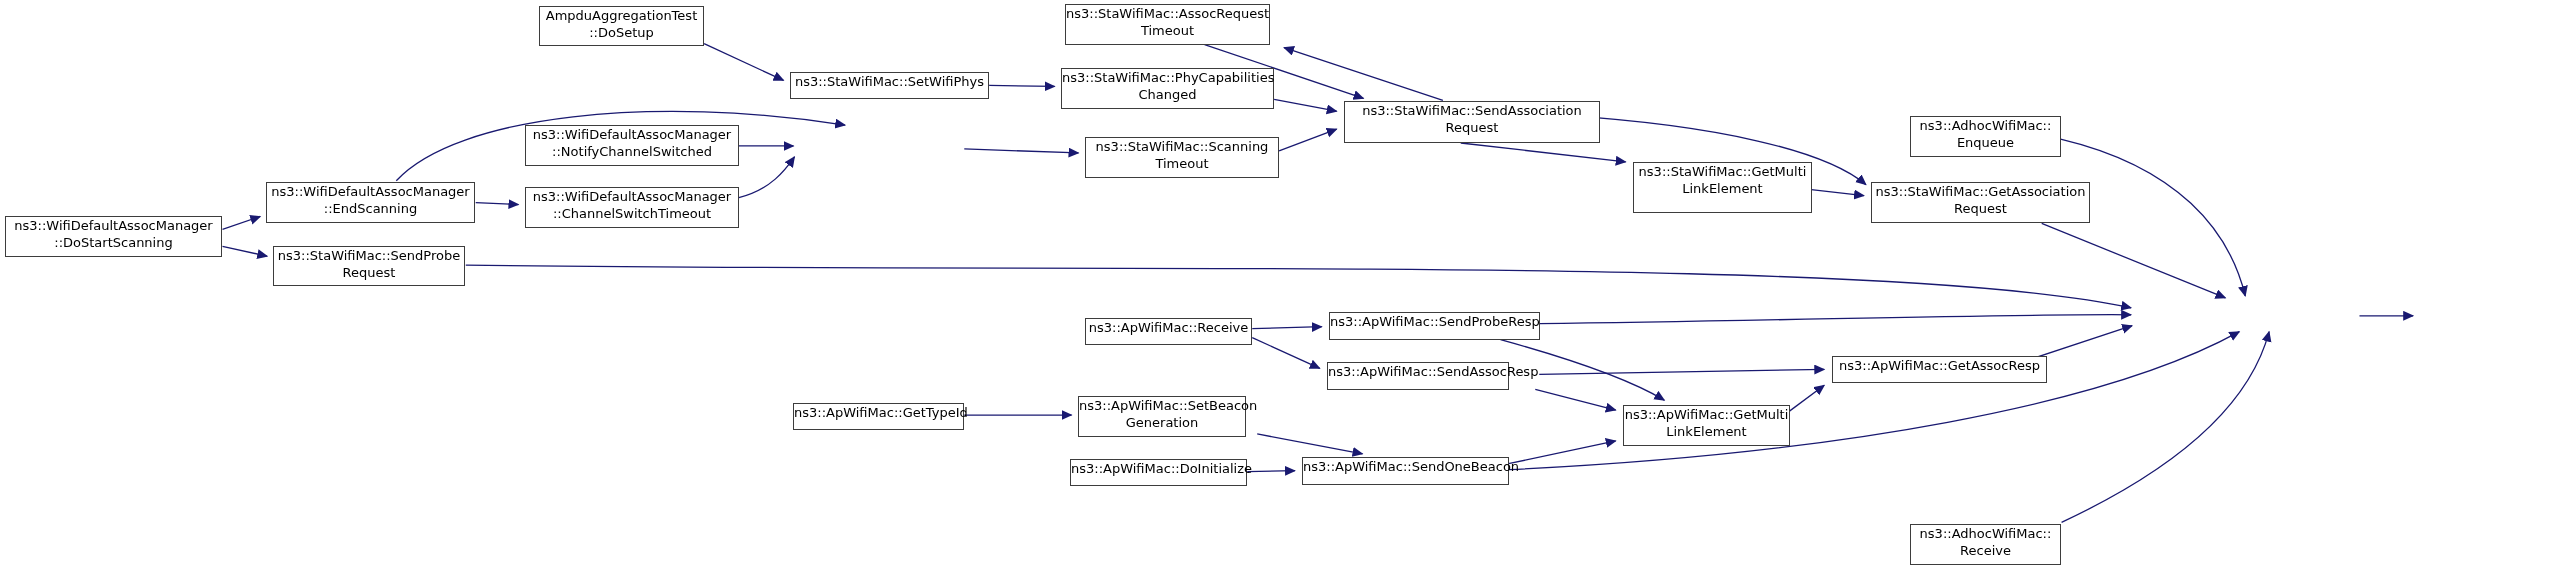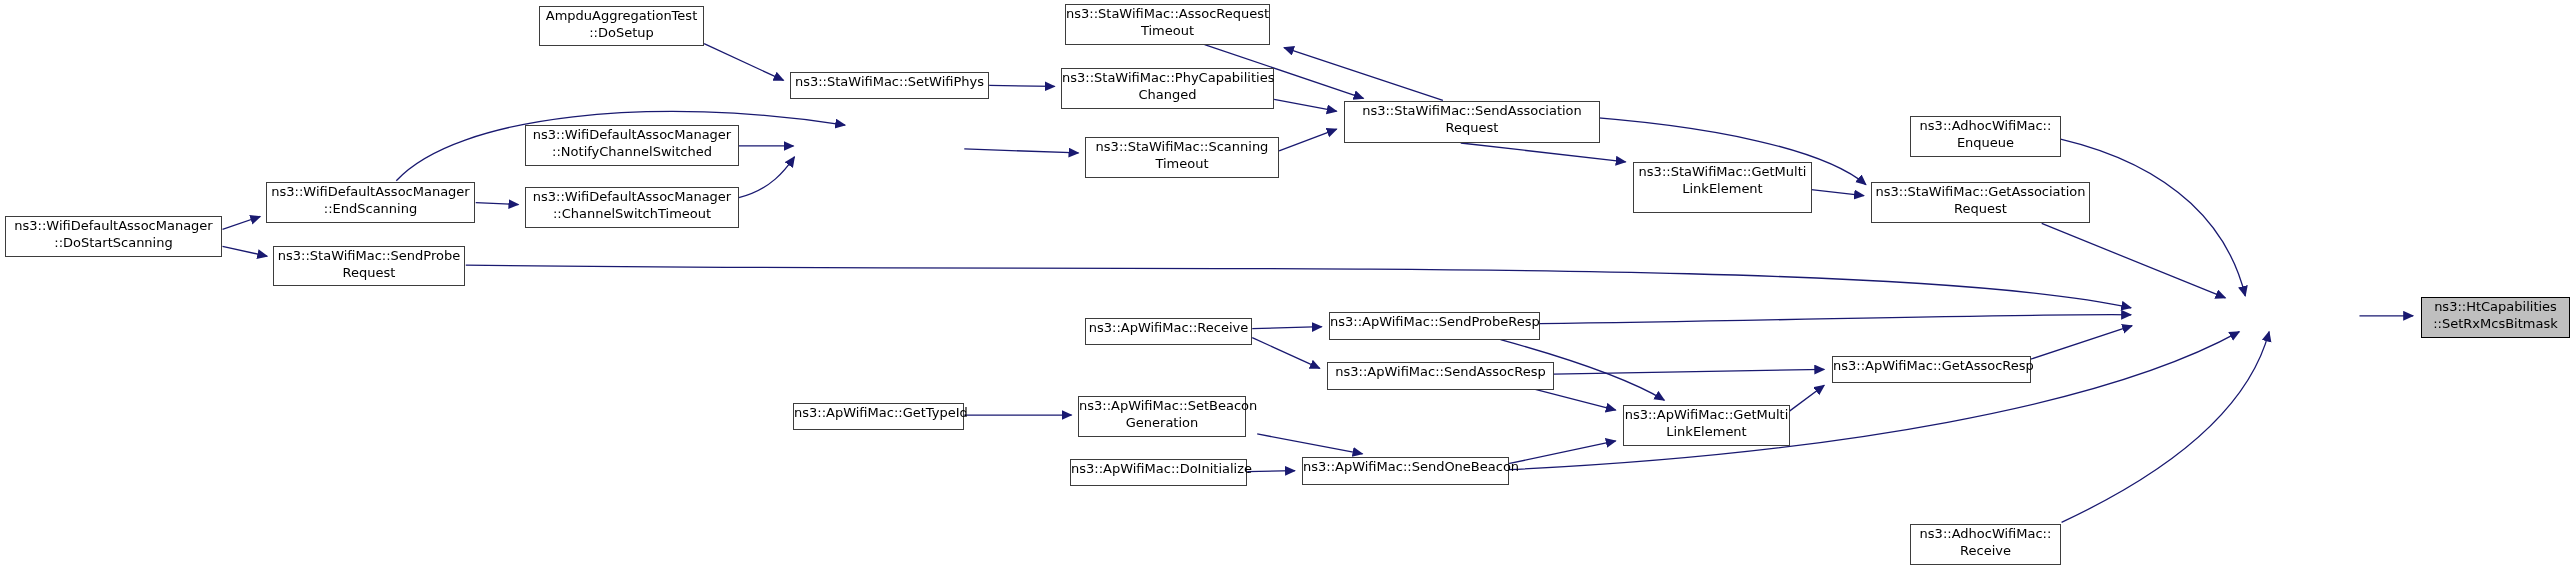--- a/index.html
+++ b/index.html
@@ -140,10 +140,6 @@
   </div>
 
 
-  <div class="node current" style="left:2421px;top:297px;width:149px;height:41px">
-    <span>ns3::HtCapabilities</span>
-    <span>::SetRxMcsBitmask</span>
-  </div>
 
   <div class="node" style="left:1085px;top:318px;width:167px;height:27px">
     <span>ns3::ApWifiMac::Receive</span>

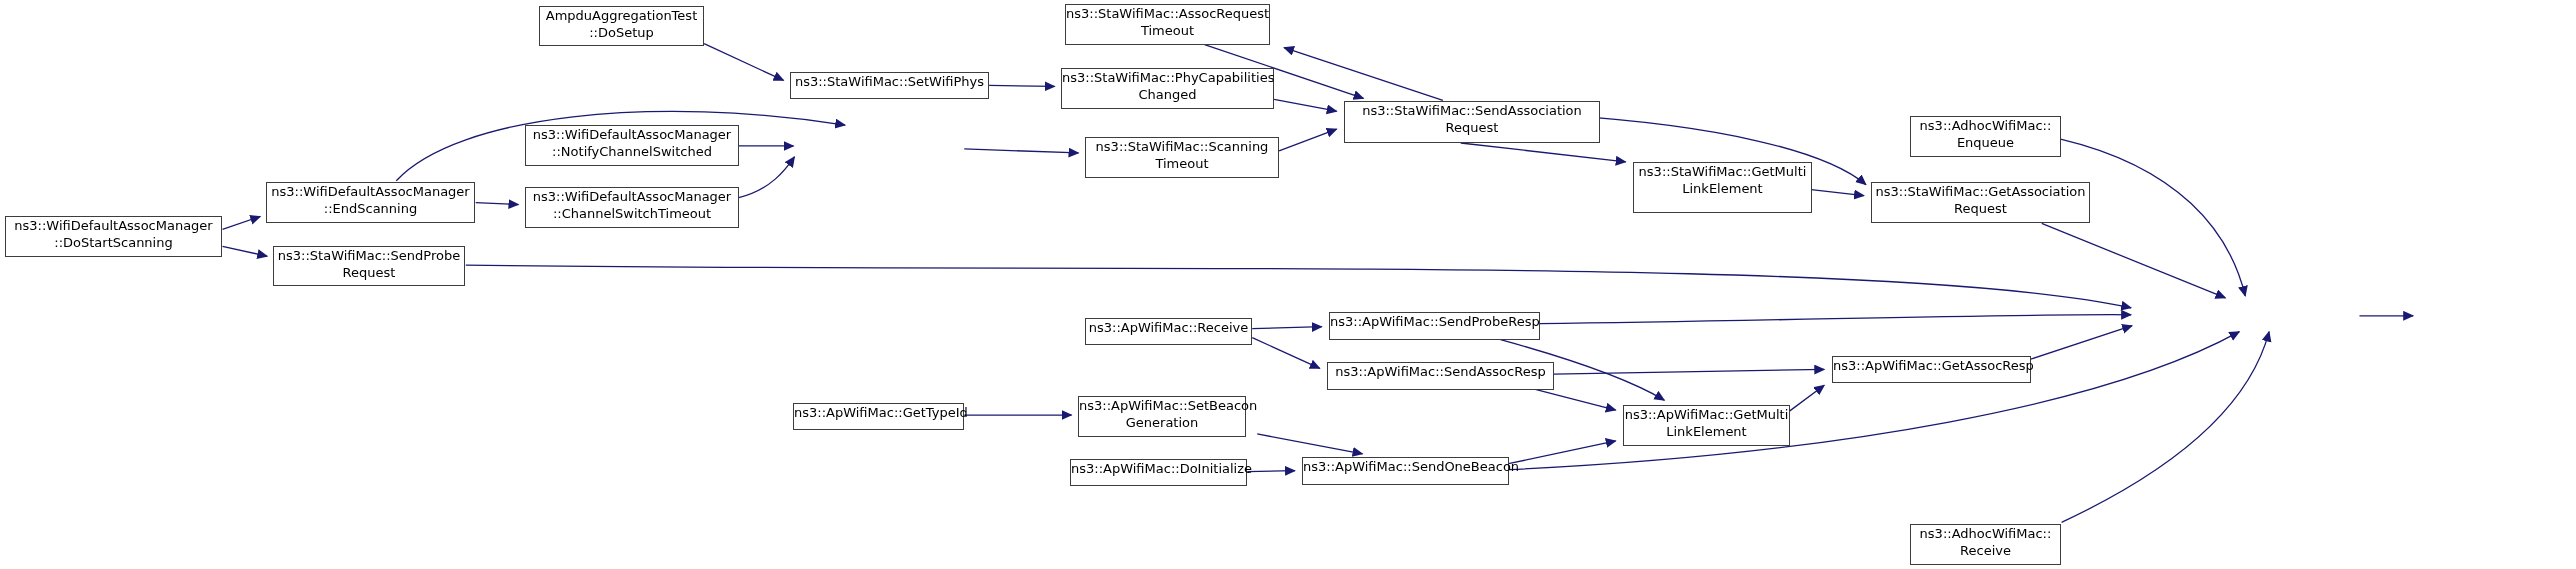--- a/index.html
+++ b/index.html
@@ -149,7 +149,7 @@
     <span>ns3::ApWifiMac::SendProbeResp</span>
   </div>
 
-  <div class="node" style="left:1327px;top:362px;width:227px;height:28px">
+  <div class="node" style="left:1327px;top:362px;width:182px;height:28px">
     <span>ns3::ApWifiMac::SendAssocResp</span>
   </div>
 

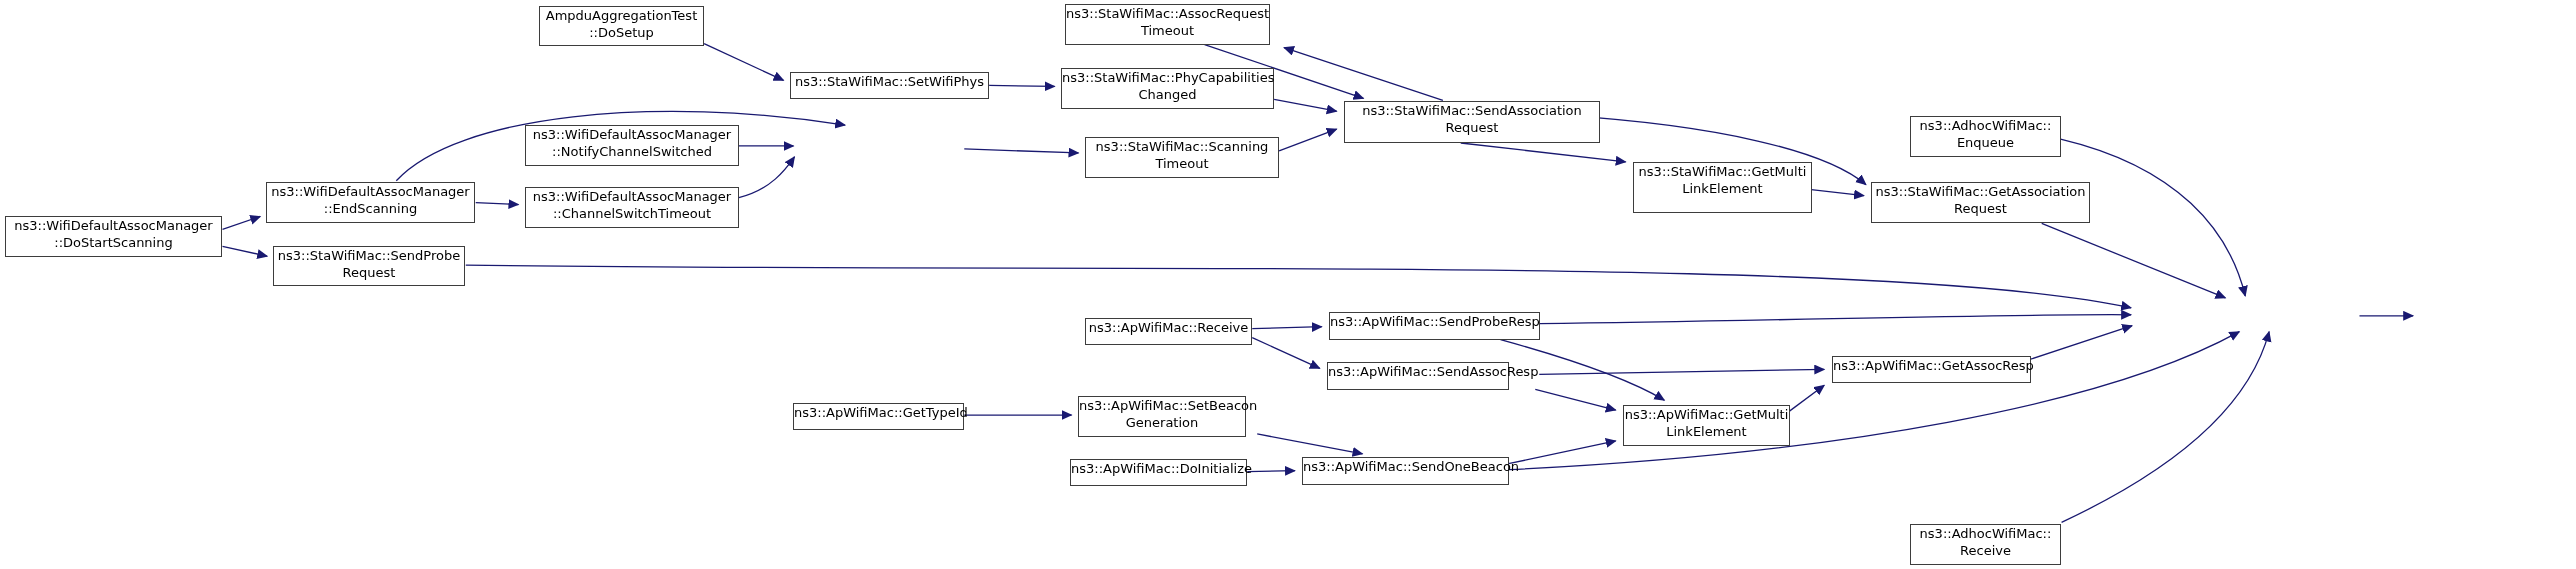--- a/index.html
+++ b/index.html
@@ -175,7 +175,7 @@
     <span>LinkElement</span>
   </div>
 
-  <div class="node" style="left:1832px;top:356px;width:199px;height:27px">
+  <div class="node" style="left:1832px;top:356px;width:215px;height:27px">
     <span>ns3::ApWifiMac::GetAssocResp</span>
   </div>
 

